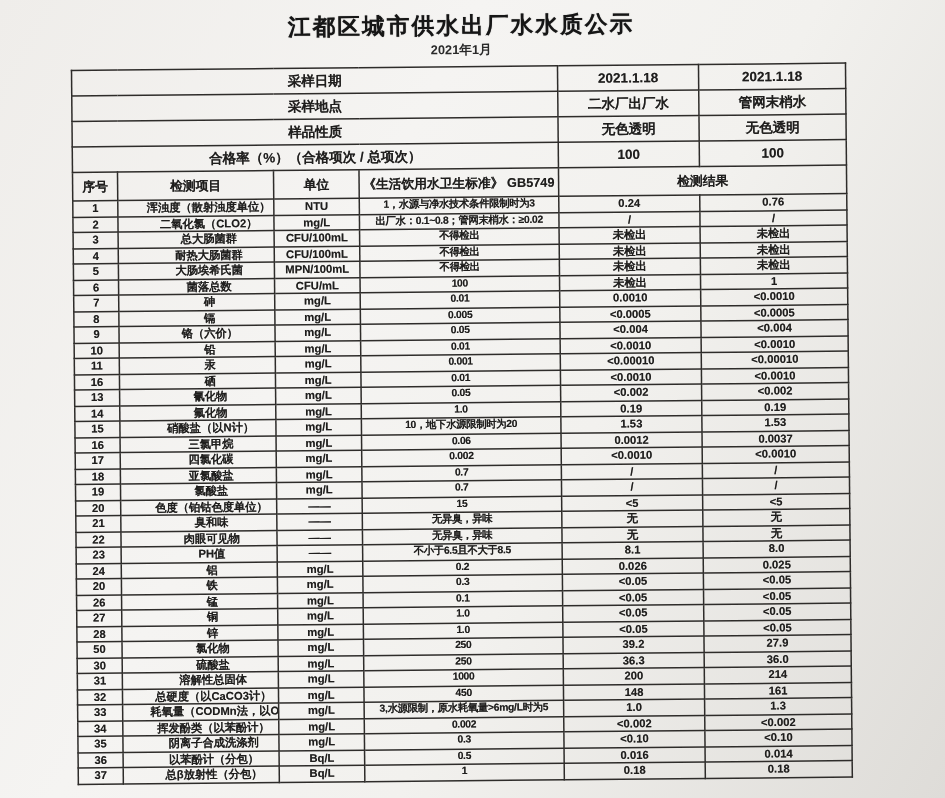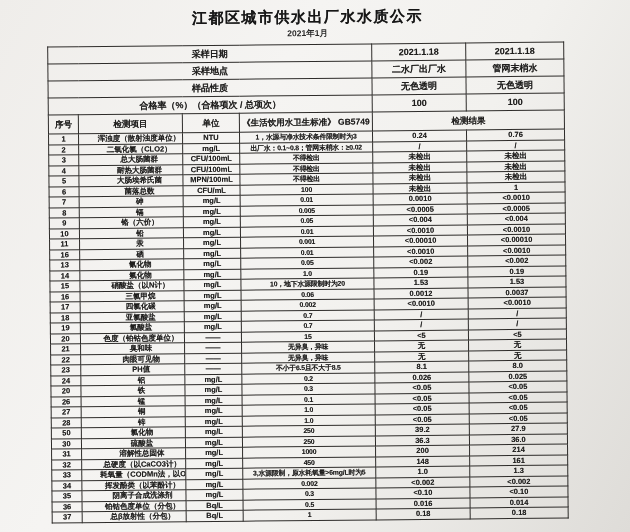--- a/index.html
+++ b/index.html
@@ -370,7 +370,7 @@
         </tr>
         <tr>
           <td>36</td>
-          <td class="item">铂钴色度单位（分包）</td>
+          <td class="item">以苯酚计（分包）</td>
           <td>Bq/L</td>
           <td class="std">0.5</td>
           <td>0.016</td>

